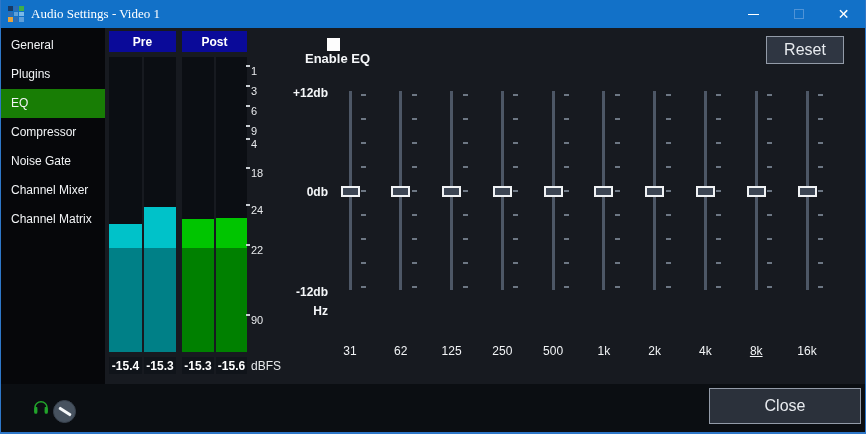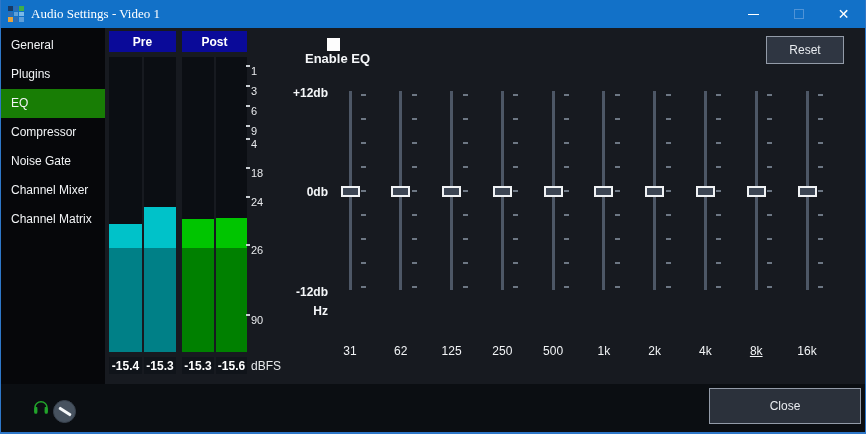--- a/index.html
+++ b/index.html
@@ -35,7 +35,7 @@
     background:#47525f; border:1px solid #39424e; }
   .knob .needle { position:absolute; left:4px; top:9px; width:14px; height:3px; background:#f5f7f9;
     border-radius:1px; transform:rotate(32deg); }
-  .btn { background:#2f3642; border:1px solid #939ba8; color:#e8ebef; font-size:12px;
+  .btn { background:#2f3642; border:1px solid #939ba8; color:#e8ebef; font-size:16px;
     display:flex; align-items:center; justify-content:center; }
   .close-btn { position:absolute; left:708px; top:388px; width:152px; height:36px; background:#2b313b; }
   .reset-btn { position:absolute; left:765px; top:36px; width:78px; height:28px; }

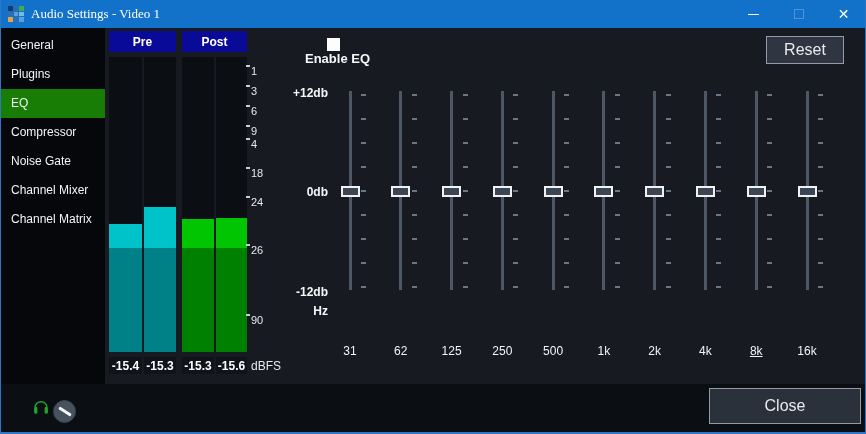--- a/index.html
+++ b/index.html
@@ -148,7 +148,7 @@
         <div class="scale-tick"></div>
         <div class="scale-num">18</div>
       </div>
-      <div class="scale-item" style="top: 195px;">
+      <div class="scale-item" style="top: 203px;">
         <div class="scale-tick"></div>
         <div class="scale-num">24</div>
       </div>

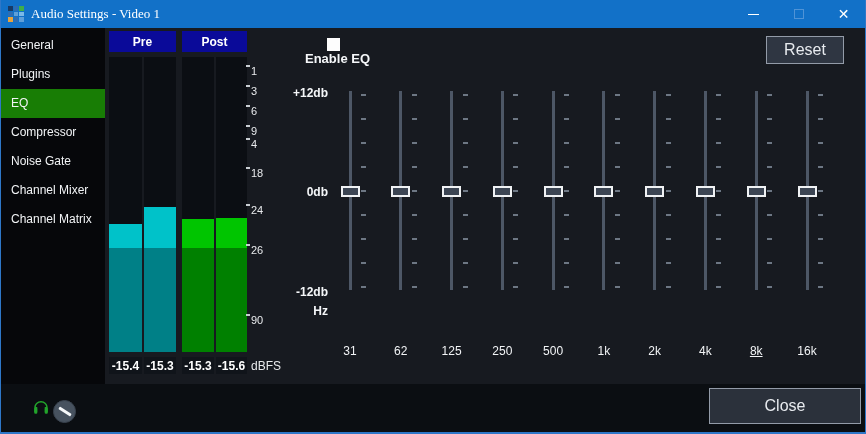--- a/index.html
+++ b/index.html
@@ -154,7 +154,7 @@
       </div>
       <div class="scale-item" style="top: 243px;">
         <div class="scale-tick"></div>
-        <div class="scale-num">26</div>
+        <div class="scale-num">22</div>
       </div>
       <div class="scale-item" style="top: 313px;">
         <div class="scale-tick"></div>

